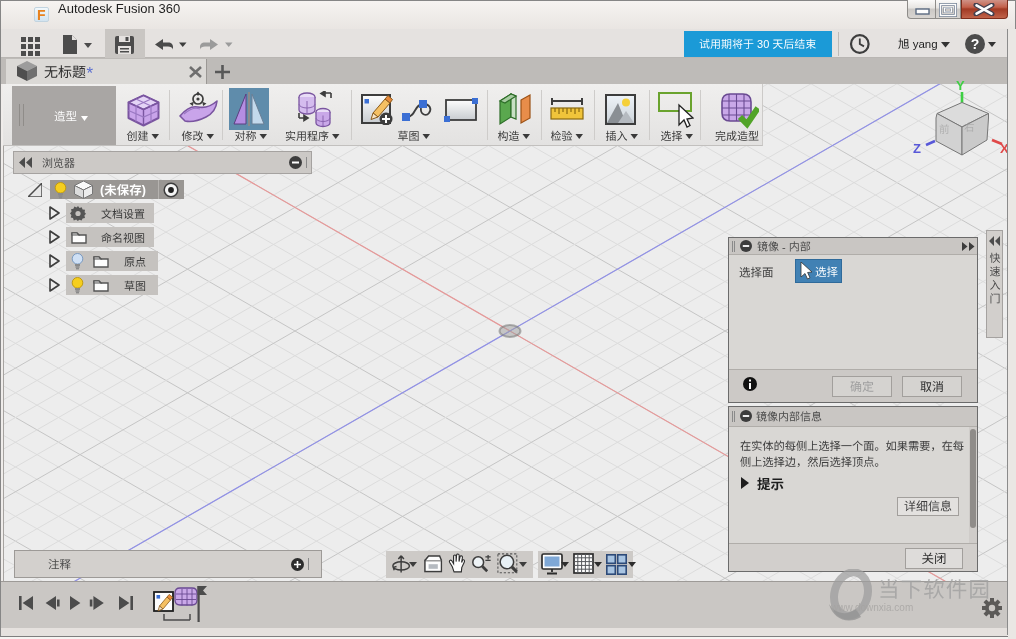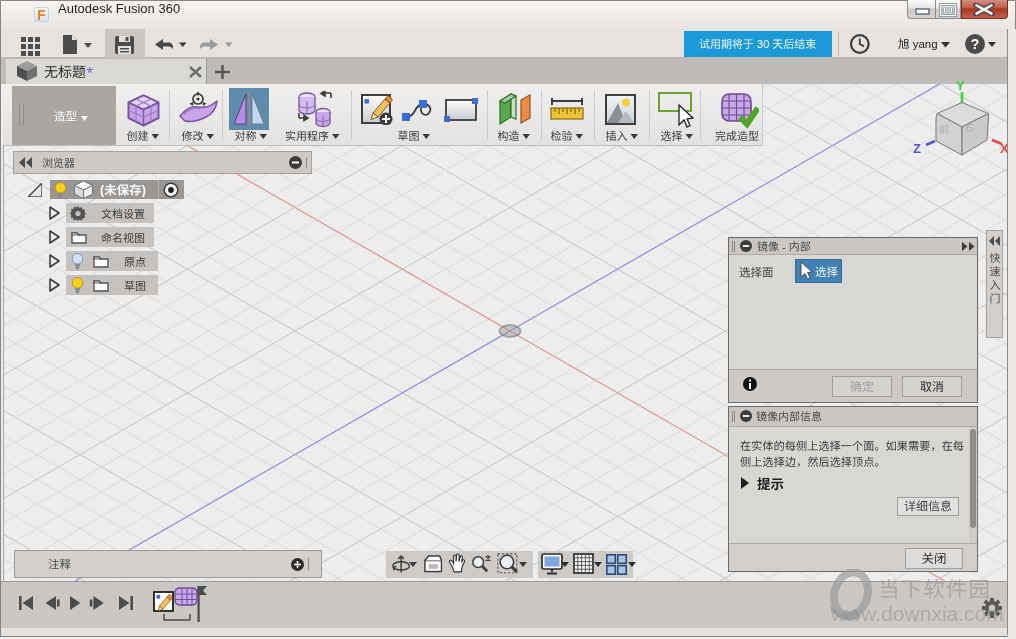--- a/index.html
+++ b/index.html
@@ -536,7 +536,7 @@
 <svg class="ab" style="left:81px;top:116px" width="8" height="6">
     <path d="M0 0 h7 l-3.5 5 z" fill="#fff"></path>
   </svg>
-<div class="ab" style="left:831px;top:602px;font-size:21px;color:#a6a4a2;opacity:0.8">www.downxia.com</div>
+<div class="ab" style="left:831px;top:602px;font-size:10px;color:#a6a4a2;opacity:0.8">www.downxia.com</div>
 <svg class="ab" style="left:0;top:0;pointer-events:none" width="1016" height="639">
     <defs>
       <path id="b4FDD" d="M583 496H703V-90H583ZM319 370H962V262H319ZM726 322Q754 268 796 215Q839 162 890 117Q940 72 992 42Q979 32 962 15Q946 -2 931 -20Q917 -38 907 -53Q855 -16 804 39Q754 94 711 159Q667 223 636 290ZM566 332 660 299Q628 229 582 163Q536 96 481 42Q426 -13 366 -51Q357 -36 342 -18Q328 -0 312 16Q297 33 283 45Q341 75 395 120Q449 166 493 221Q538 275 566 332ZM499 700V566H793V700ZM386 806H914V461H386ZM255 847 366 811Q333 726 288 642Q242 557 190 482Q137 406 82 349Q77 364 66 387Q55 410 42 434Q29 458 18 472Q65 518 109 578Q153 638 191 707Q228 776 255 847ZM158 571 272 685 272 684V-87H158Z"></path>

